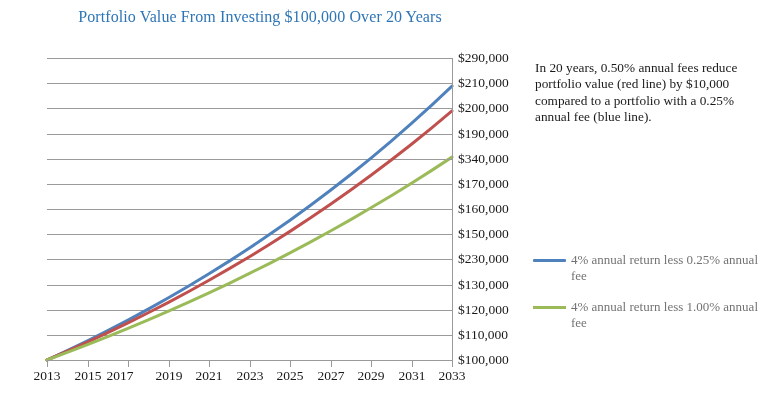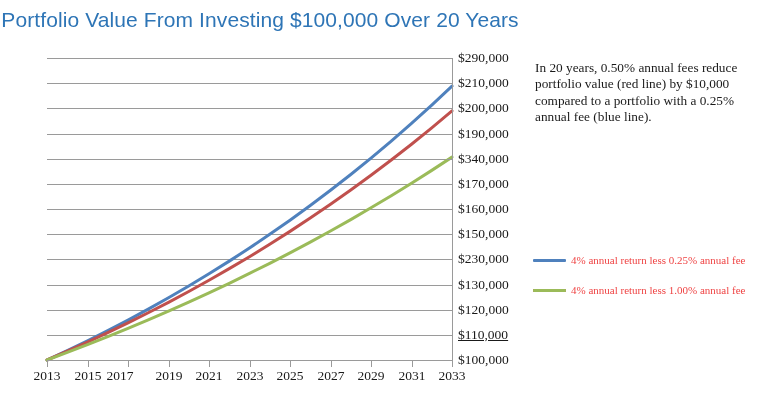--- a/index.html
+++ b/index.html
@@ -16,8 +16,8 @@
     position:absolute;
     left:0;top:8px;width:520px;
     text-align:center;
-    font-family:Liberation Sans, sans-serif;
-    font-size:21px;
+    font-family:Liberation Serif, serif;
+    font-size:16px;
     color:#2E75B6;
     letter-spacing:0.1px;
     white-space:nowrap;

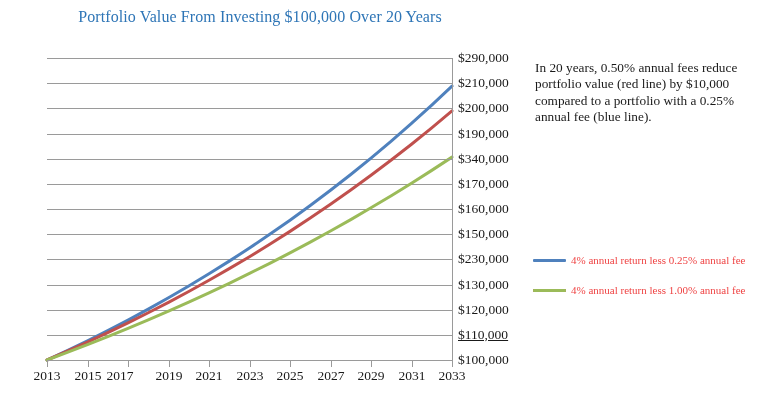--- a/index.html
+++ b/index.html
@@ -88,9 +88,9 @@
     position:relative;
     margin-bottom:14px;
     padding-left:38px;
-    font-size:11px;
+    font-size:13px;
     line-height:16.4px;
-    color:#ef4444;
+    color:#737373;
   }
   .legend-swatch{
     position:absolute;

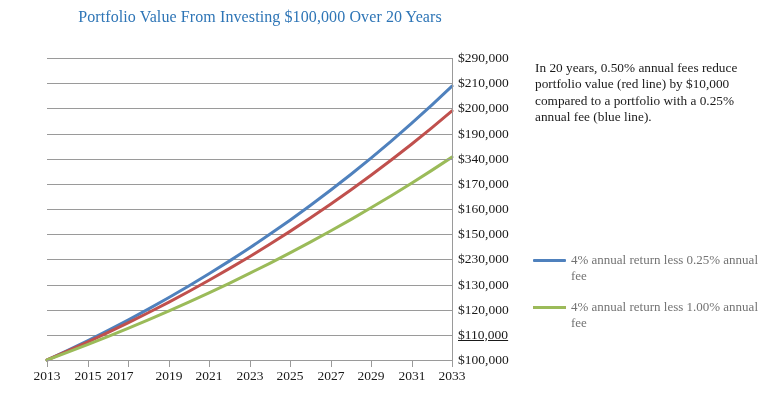--- a/index.html
+++ b/index.html
@@ -149,7 +149,7 @@
     </div>
   <div id="ylabels">
       <div class="ylab" style="top: 353px;">$100,000</div>
-      <div class="ylab" style="top: 328px; text-decoration: underline;">$110,000</div>
+      <div class="ylab" style="top: 328px;">$110,000</div>
       <div class="ylab" style="top: 303px;">$120,000</div>
       <div class="ylab" style="top: 278px;">$130,000</div>
       <div class="ylab" style="top: 252px;">$230,000</div>

